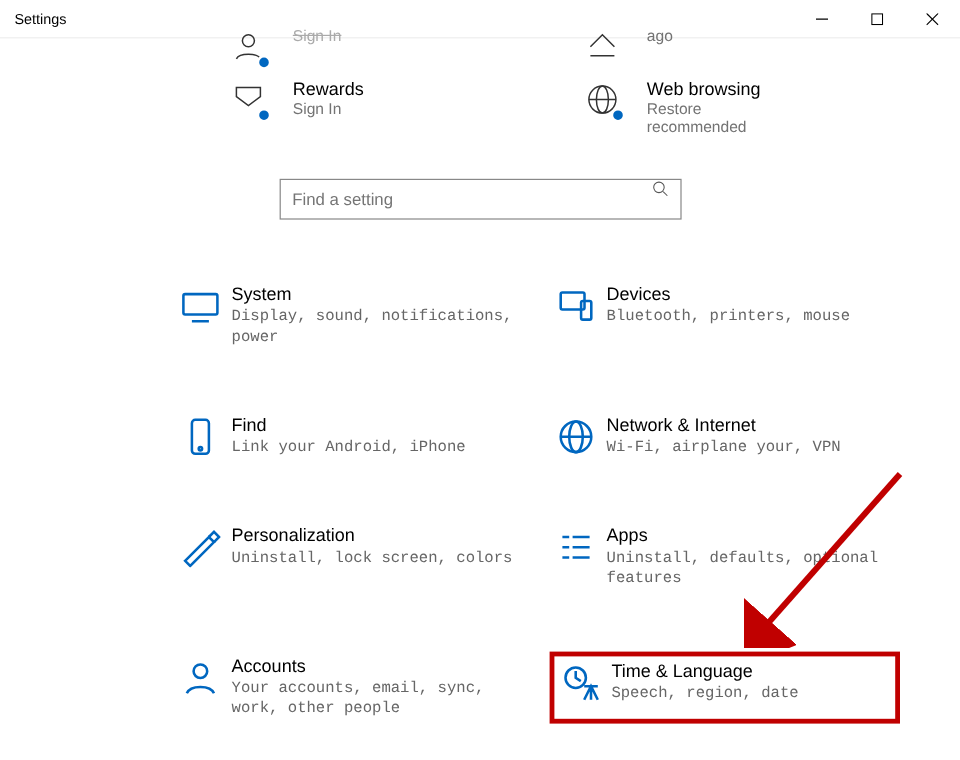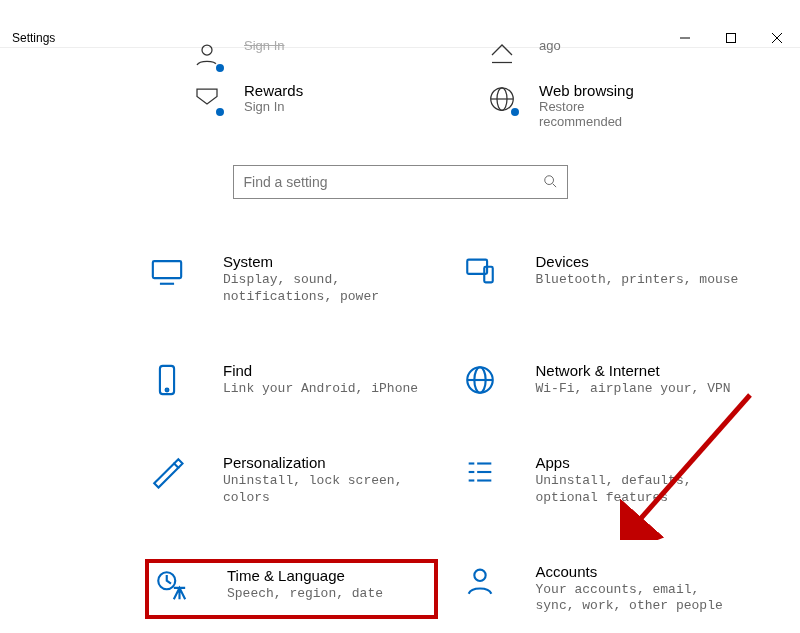--- a/index.html
+++ b/index.html
@@ -4,7 +4,7 @@
 <style>
   * { box-sizing: border-box; margin: 0; padding: 0; }
   body { font-family: "Segoe UI", Arial, sans-serif; background: #fff; color: #000; width: 800px; height: 633px; overflow: hidden; position: relative; }
-  .titlebar { height: 20px; display: flex; align-items: center; justify-content: space-between; padding-left: 12px; border-bottom: 1px solid #eee; margin-top: 28px; }
+  .titlebar { height: 32px; display: flex; align-items: center; justify-content: space-between; padding-left: 12px; border-bottom: 1px solid #eee; }
   .titlebar .title { font-size: 12px; }
   .win-controls { display: flex; height: 100%; }
   .win-btn { width: 46px; display: flex; align-items: center; justify-content: center; font-size: 12px; color:#000; }

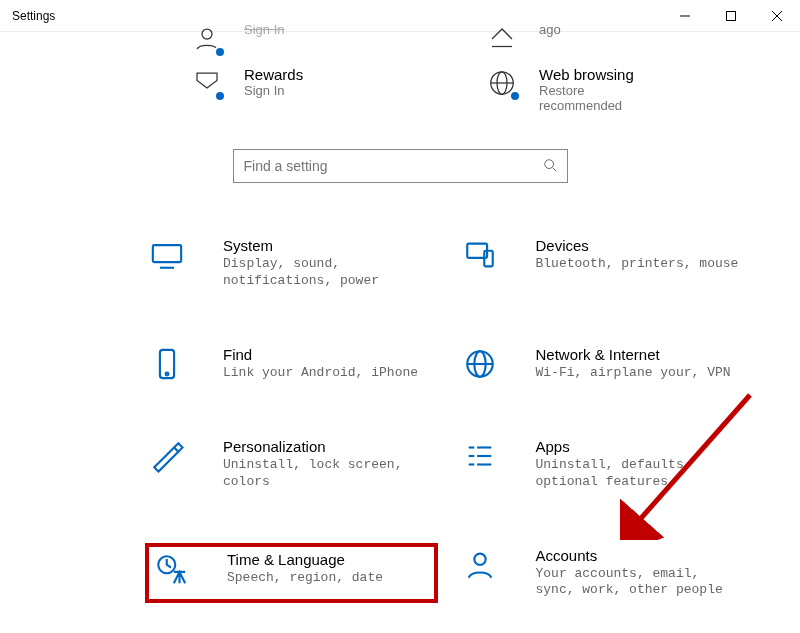--- a/index.html
+++ b/index.html
@@ -17,7 +17,7 @@
   .status-txt .s-sub { font-size: 13px; color:#737373; }
 
   .search-wrap { display:flex; justify-content:center; margin-top:26px; margin-bottom:50px; }
-  .search-box { width: 335px; height: 34px; border:1px solid #888; display:flex; align-items:center; padding: 0 10px; gap:24px; }
+  .search-box { width: 335px; height: 34px; border:1px solid #888; display:flex; padding: 0 10px; gap:24px; }
   .search-box input { border:none; outline:none; flex:1; font-size:14px; color:#555; background:transparent; }
   .search-box .sicon { font-size:13px; color:#555; }
 

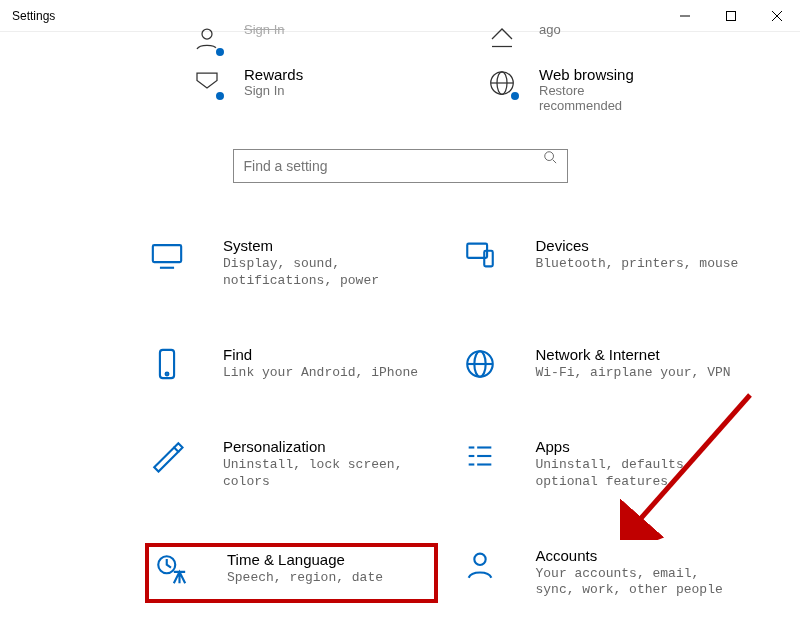--- a/index.html
+++ b/index.html
@@ -22,7 +22,7 @@
   .search-box .sicon { font-size:13px; color:#555; }
 
   .grid { padding: 0 50px 0 145px; display:grid; grid-template-columns: 1fr 1fr; column-gap: 20px; row-gap: 48px; }
-  .cat { display:flex; gap: 38px; align-items:flex-start; padding:4px 4px; }
+  .cat { display:flex; gap: 8px; align-items:flex-start; padding:4px 4px; }
   .cat-icon { width:36px; height:36px; flex-shrink:0; display:flex; align-items:center; justify-content:center; }
   .cat-icon svg { stroke:#0067c0; fill:none; stroke-width:1.5; }
   .cat-txt .c-title { font-size: 15px; color:#000; margin-bottom:2px; }

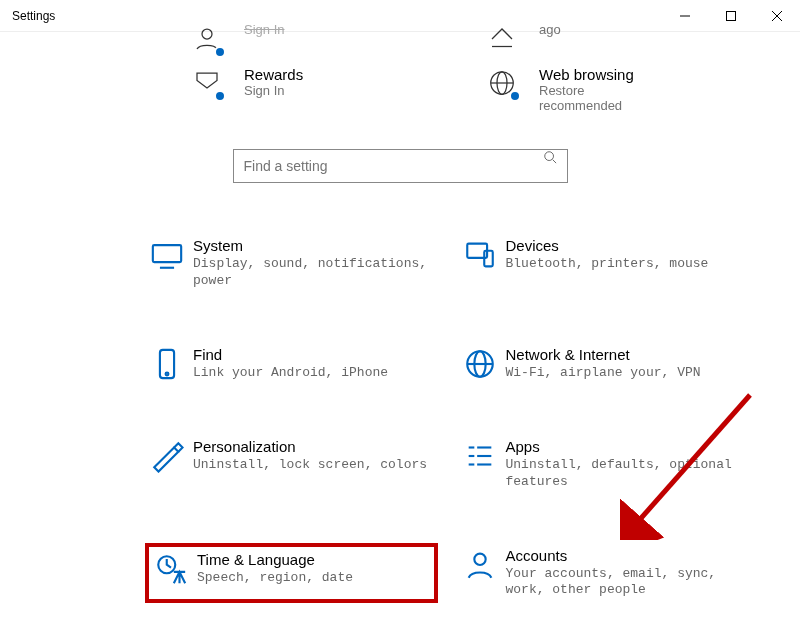--- a/index.html
+++ b/index.html
@@ -210,6 +210,19 @@
     </div>
   </div>
 
+  <div class="cat">
+    <div class="cat-icon">
+      <svg width="34" height="34" viewBox="0 0 24 24">
+          <circle cx="12" cy="8" r="4"></circle>
+          <path d="M4 21c2-5 14-5 16 0"></path>
+        </svg>
+    </div>
+    <div class="cat-txt">
+      <div class="c-title">Accounts</div>
+      <div class="c-sub">Your accounts, email, sync, work, other people</div>
+    </div>
+  </div>
+
   <div class="cat highlight">
     <div class="cat-icon">
       <svg width="34" height="34" viewBox="0 0 24 24">
@@ -221,19 +234,6 @@
     <div class="cat-txt">
       <div class="c-title">Time &amp; Language</div>
       <div class="c-sub">Speech, region, date</div>
-    </div>
-  </div>
-
-  <div class="cat">
-    <div class="cat-icon">
-      <svg width="34" height="34" viewBox="0 0 24 24">
-          <circle cx="12" cy="8" r="4"></circle>
-          <path d="M4 21c2-5 14-5 16 0"></path>
-        </svg>
-    </div>
-    <div class="cat-txt">
-      <div class="c-title">Accounts</div>
-      <div class="c-sub">Your accounts, email, sync, work, other people</div>
     </div>
   </div>
 

